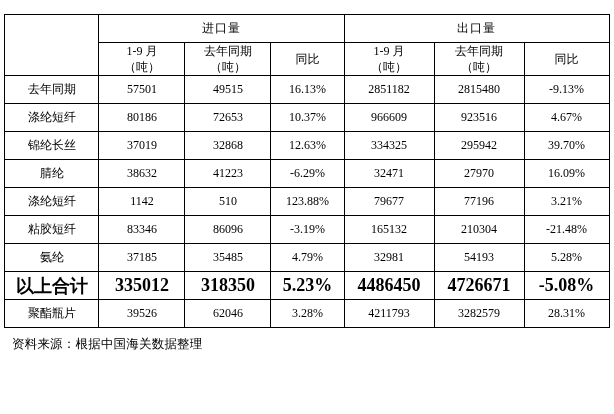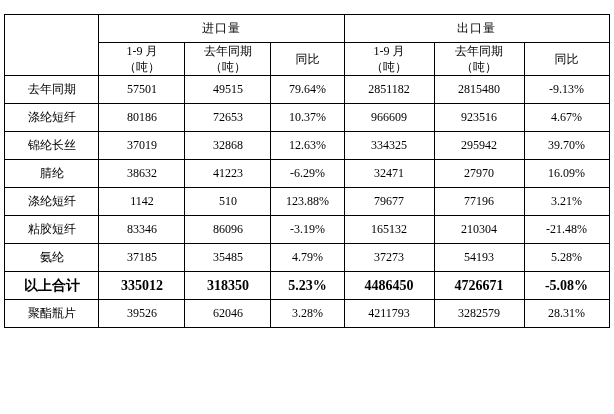--- a/index.html
+++ b/index.html
@@ -135,7 +135,7 @@
           <td class="rowlabel">去年同期</td>
           <td class="cellnum">57501</td>
           <td class="cellnum">49515</td>
-          <td class="cellnum">79.64%</td>
+          <td class="cellnum">16.13%</td>
           <td class="cellnum">2851182</td>
           <td class="cellnum">2815480</td>
           <td class="cellnum">-9.13%</td>

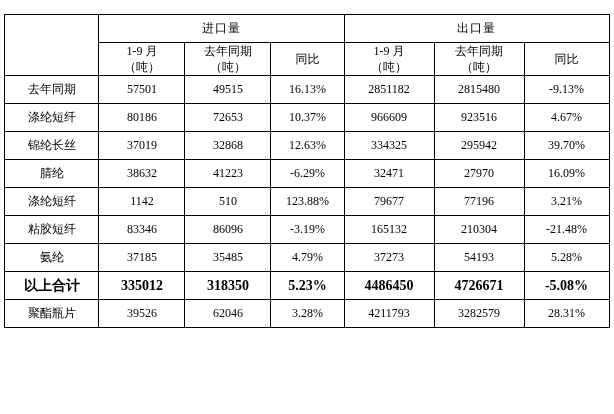--- a/index.html
+++ b/index.html
@@ -190,7 +190,7 @@
           <td class="cellnum">37185</td>
           <td class="cellnum">35485</td>
           <td class="cellnum">4.79%</td>
-          <td class="cellnum">37273</td>
+          <td class="cellnum">32981</td>
           <td class="cellnum">54193</td>
           <td class="cellnum">5.28%</td>
         </tr>

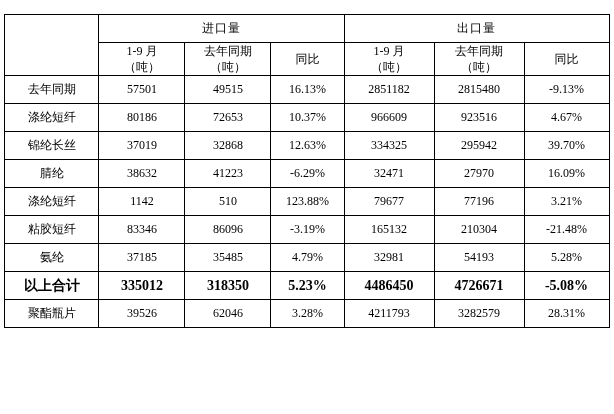--- a/index.html
+++ b/index.html
@@ -74,7 +74,7 @@
   }
   tr.total td {
     font-weight: bold;
-    font-size: 14px;
+    font-size: 18px;
   }
   .source {
     margin: 6px 0 0 8px;

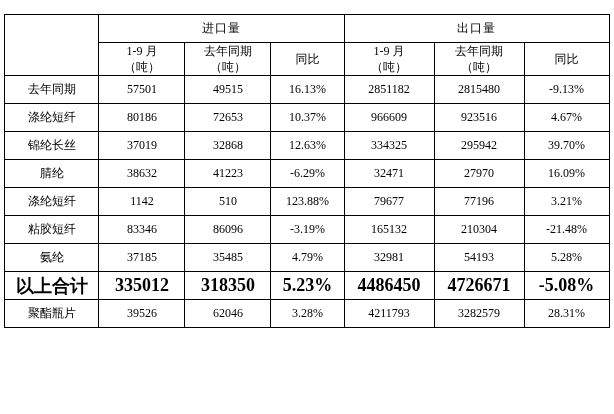--- a/index.html
+++ b/index.html
@@ -215,6 +215,7 @@
       </tbody>
   </table>
 
+  <div class="source">资料来源：根据中国海关数据整理</div>
 </div>
 
 </body></html>

